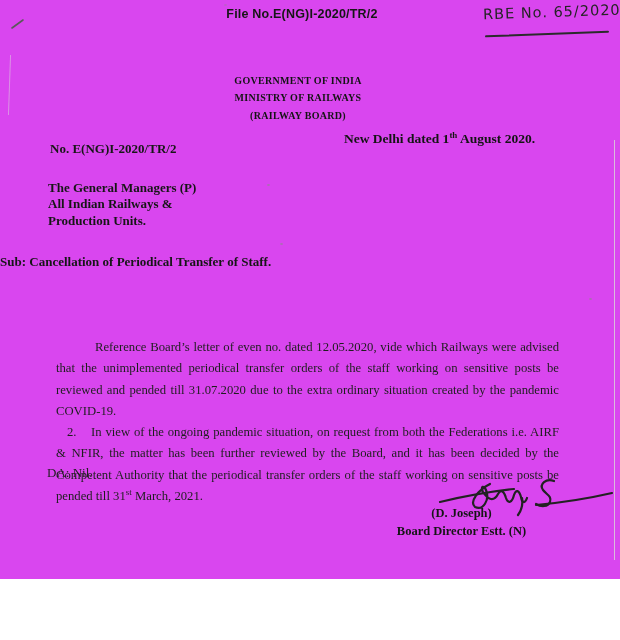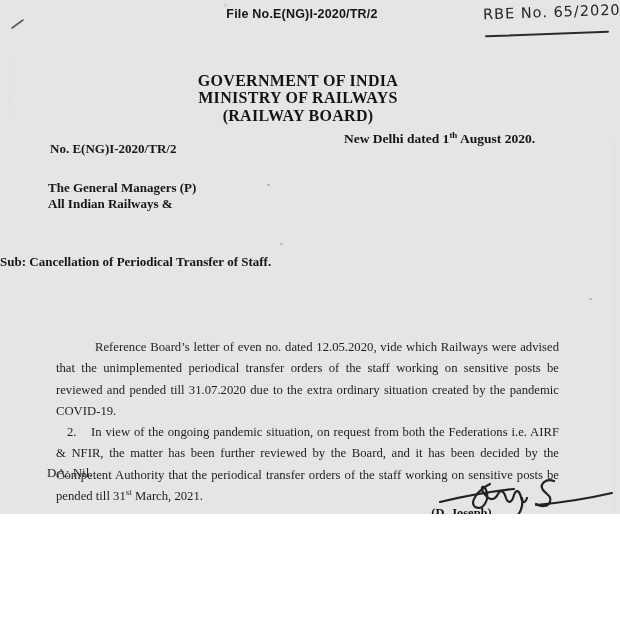--- a/index.html
+++ b/index.html
@@ -7,8 +7,8 @@
   .page {
     position: relative;
     width: 620px;
-    height: 514px;
-    background: #e5e5e5;
+    height: 579px;
+    background: #d946ef;
     overflow: hidden;
     font-family: "Liberation Serif", serif;
     color: #1c1c1c;

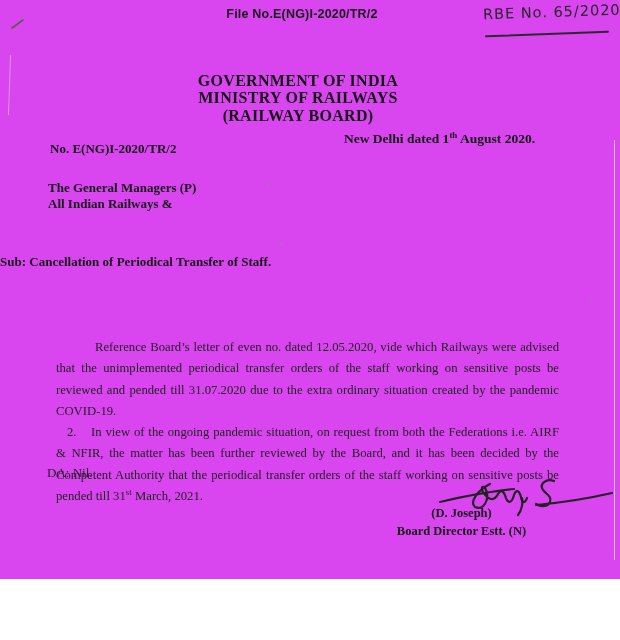--- a/index.html
+++ b/index.html
@@ -35,7 +35,7 @@
   .org-block {
     position: absolute; top: 72px; left: 0; width: 596px;
     text-align: center; font-weight: bold;
-    font-size: 16px; line-height: 17.3px; color: #141414;
+    font-size: 10px; line-height: 17.3px; color: #141414;
     letter-spacing: .3px;
   }
   .ref-no {

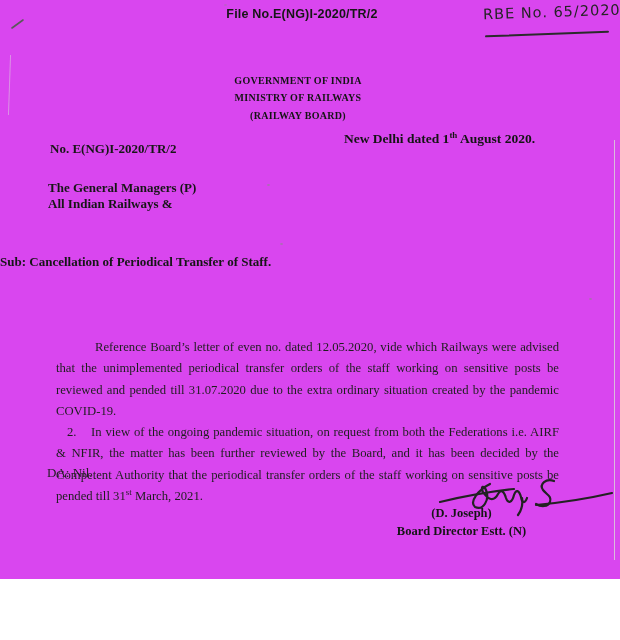--- a/index.html
+++ b/index.html
@@ -108,6 +108,7 @@
   <div class="addressee">
     <div>The General Managers (P)</div>
     <div>All Indian Railways &amp;</div>
+    <div>Production Units.</div>
   </div>
 
   <div class="subject">Sub: Cancellation of Periodical Transfer of Staff.</div>

